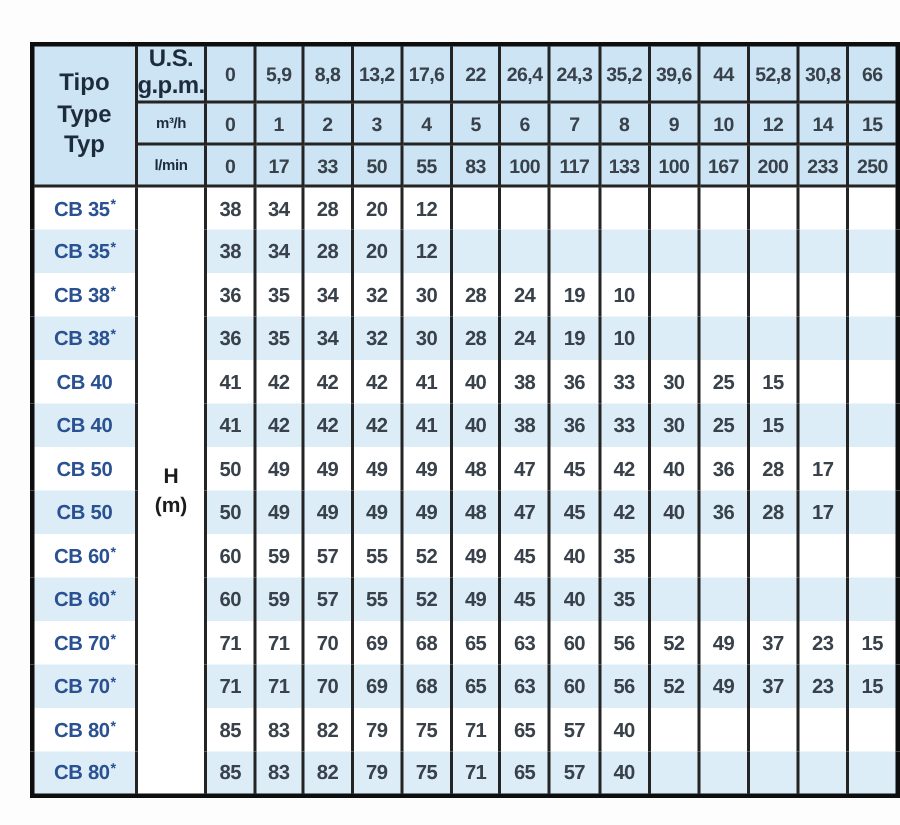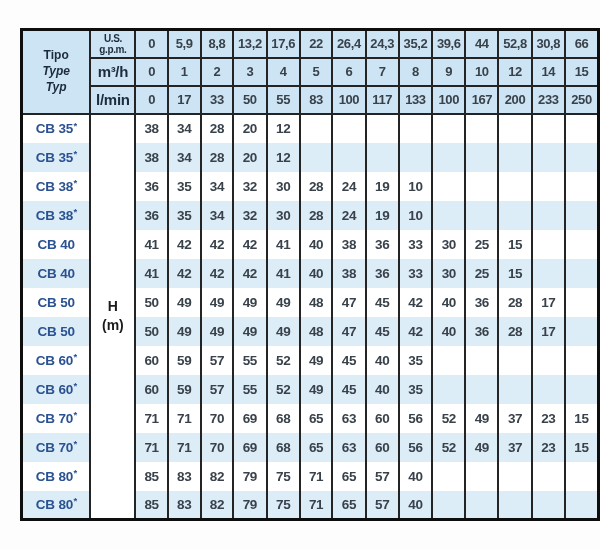--- a/index.html
+++ b/index.html
@@ -36,7 +36,7 @@
   th.type-cell .tl{display:block;}
   .it{font-style:italic;}
   th.unit-cell{width:44px;color:var(--header-text);font-size:15px;letter-spacing:-0.3px;}
-  thead tr:nth-child(1) th.unit-cell{font-size:10px;letter-spacing:-0.4px;}
+  thead tr:nth-child(1) th.unit-cell{font-size:16px;letter-spacing:-0.4px;}
   th.hval{width:32px;font-size:13px;letter-spacing:-0.4px;}
   tbody td{
     border-left:2px solid var(--grid);

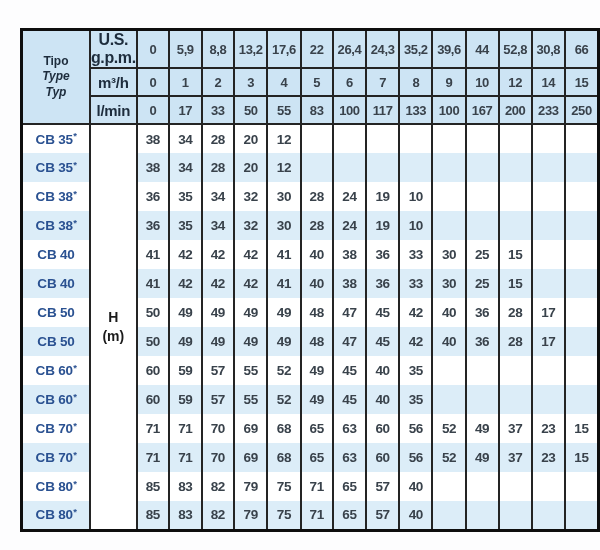--- a/index.html
+++ b/index.html
@@ -32,7 +32,7 @@
     padding:0;text-align:center;vertical-align:middle;
     font-weight:700;color:var(--value-text);
   }
-  th.type-cell{width:70px;color:var(--header-text);font-size:12px;line-height:1.3;}
+  th.type-cell{width:70px;color:var(--header-text);font-size:16px;line-height:1.3;}
   th.type-cell .tl{display:block;}
   .it{font-style:italic;}
   th.unit-cell{width:44px;color:var(--header-text);font-size:15px;letter-spacing:-0.3px;}

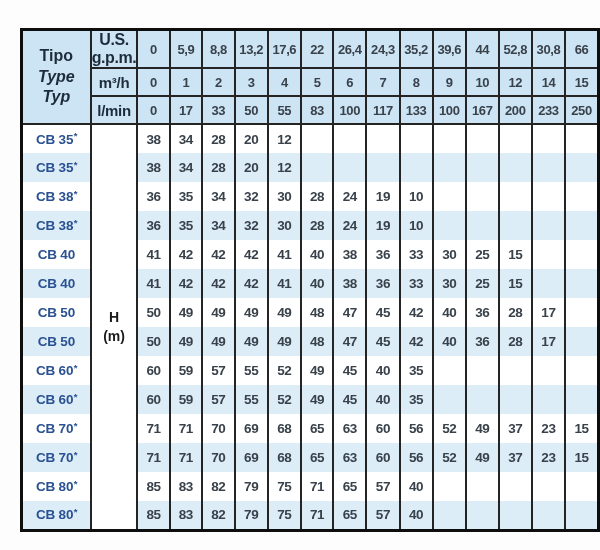--- a/index.html
+++ b/index.html
@@ -34,7 +34,7 @@
   }
   th.type-cell{width:70px;color:var(--header-text);font-size:16px;line-height:1.3;}
   th.type-cell .tl{display:block;}
-  .it{font-style:italic;}
+  .it{}
   th.unit-cell{width:44px;color:var(--header-text);font-size:15px;letter-spacing:-0.3px;}
   thead tr:nth-child(1) th.unit-cell{font-size:16px;letter-spacing:-0.4px;}
   th.hval{width:32px;font-size:13px;letter-spacing:-0.4px;}

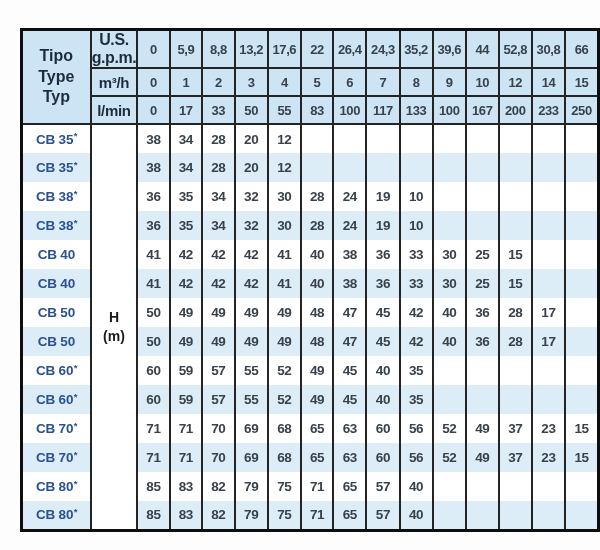--- a/index.html
+++ b/index.html
@@ -35,7 +35,7 @@
   th.type-cell{width:70px;color:var(--header-text);font-size:16px;line-height:1.3;}
   th.type-cell .tl{display:block;}
   .it{}
-  th.unit-cell{width:44px;color:var(--header-text);font-size:15px;letter-spacing:-0.3px;}
+  th.unit-cell{width:44px;color:var(--header-text);font-size:10px;letter-spacing:-0.3px;}
   thead tr:nth-child(1) th.unit-cell{font-size:16px;letter-spacing:-0.4px;}
   th.hval{width:32px;font-size:13px;letter-spacing:-0.4px;}
   tbody td{

